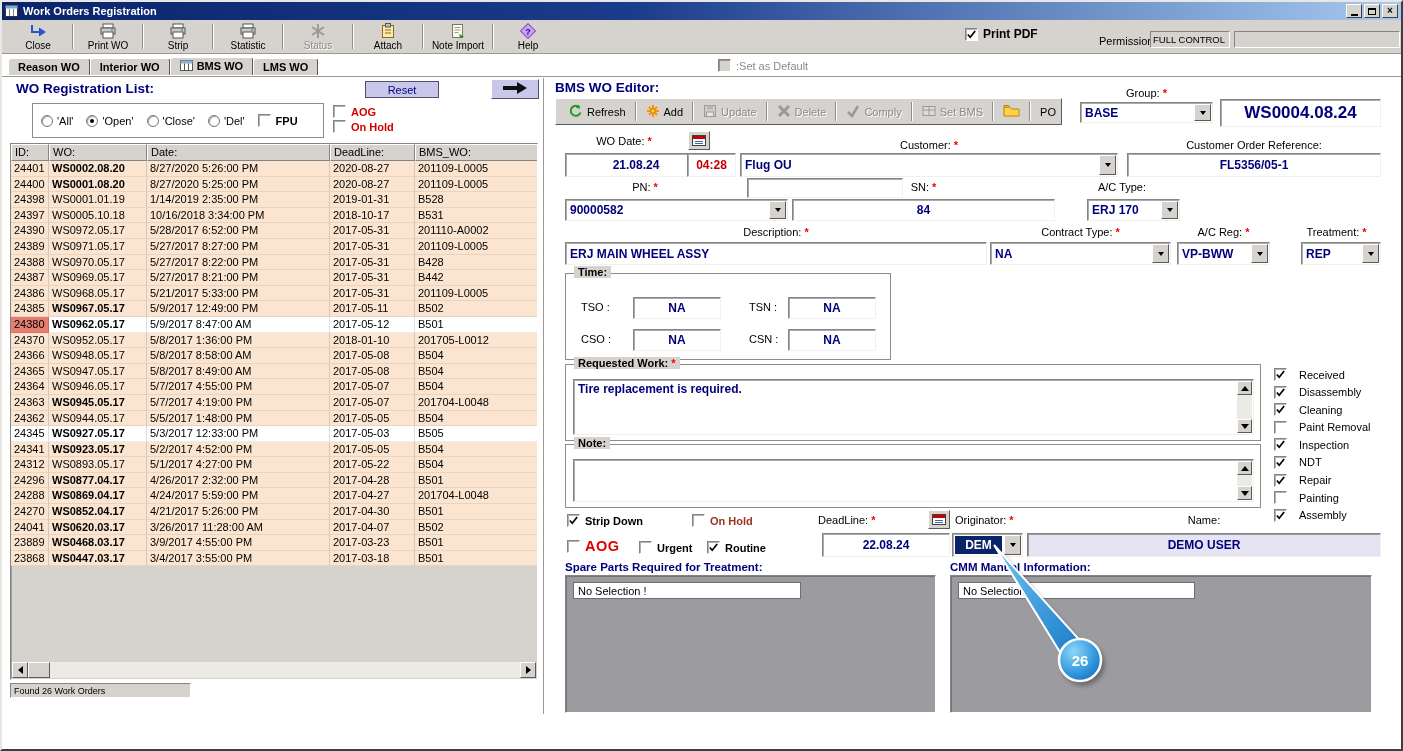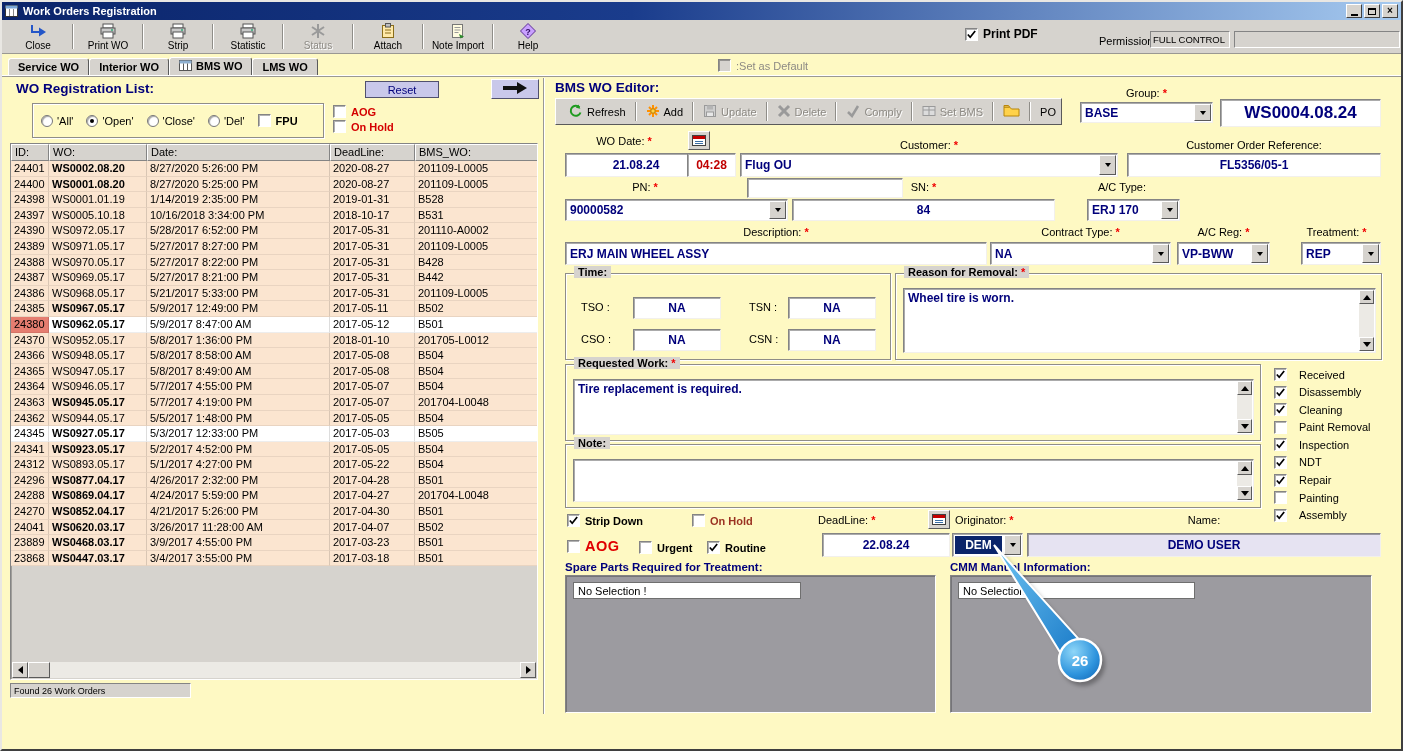--- a/index.html
+++ b/index.html
@@ -5,7 +5,7 @@
   * { box-sizing: border-box; margin: 0; padding: 0; }
   html,body { background:#555; }
   body { font-family:"Liberation Sans", sans-serif; font-size:11px; color:#000; }
-  #app { position:relative; width:1403px; height:751px; background:#fef9c3;
+  #app { position:relative; width:1403px; height:751px; background:#ffffff;
          border:2px solid; border-color:#e9e7e3 #3f3f3f #3f3f3f #e9e7e3; overflow:hidden; }
   .field   { position:absolute; background:#fff; border:1px solid; border-color:#848484 #f2f0ec #f2f0ec #848484;
              box-shadow:inset 1px 1px 0 rgba(0,0,0,.33); display:flex; align-items:center; overflow:hidden; }

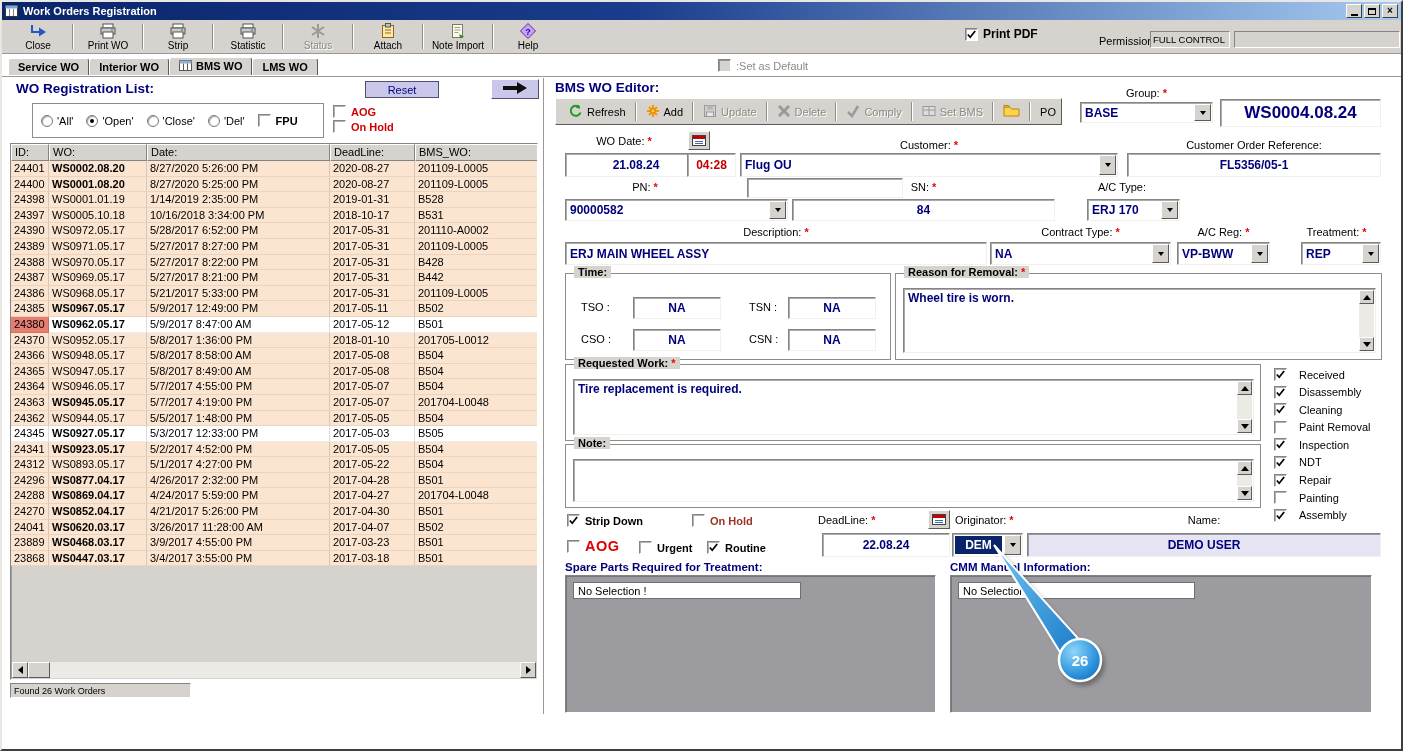--- a/index.html
+++ b/index.html
@@ -281,7 +281,7 @@
 
   <div id="tabs">
       <div class="tab">
-        <span>Service WO</span>
+        <span>Reason WO</span>
       </div>
       <div class="tab">
         <span>Interior WO</span>

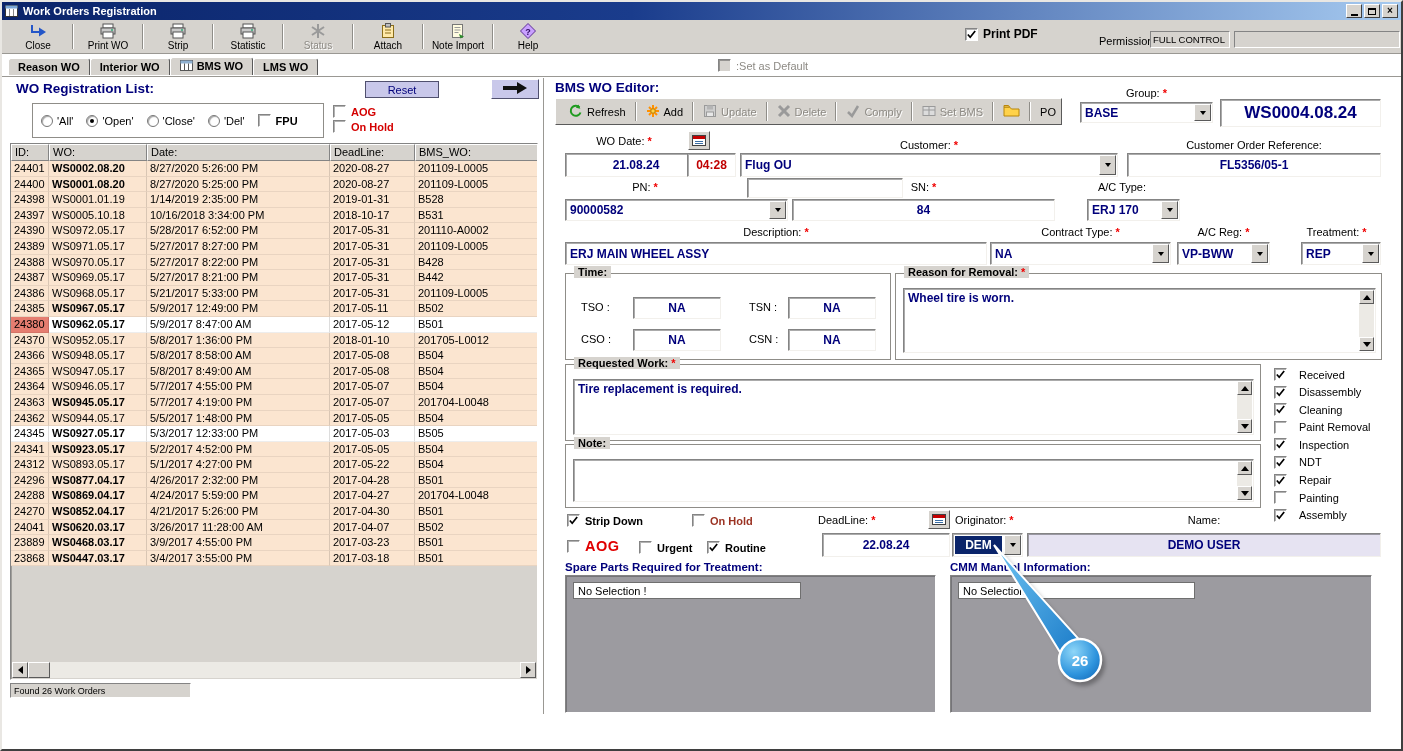--- a/index.html
+++ b/index.html
@@ -741,20 +741,6 @@
       </div>
   </div>
 
-  <div class="gbox" style="left:893px;top:271px;width:487px;height:87px;">
-    <span class="legend"><span>Reason for Removal:</span><span class="req">*</span></span>
-    <div class="tarea" style="left:7px;top:14px;width:473px;height:65px;">
-      <div class="txt">Wheel tire is worn.</div>
-      <div class="vsb">
-        <div class="sbtn sbtn-top">
-            <span class="tri tri-up"></span>
-          </div>
-        <div class="sbtn sbtn-bottom">
-            <span class="tri tri-down"></span>
-          </div>
-      </div>
-    </div>
-  </div>
 
   <div class="gbox" style="left:563px;top:362px;width:696px;height:77px;">
     <span class="legend"><span>Requested Work:</span><span class="req">*</span></span>

